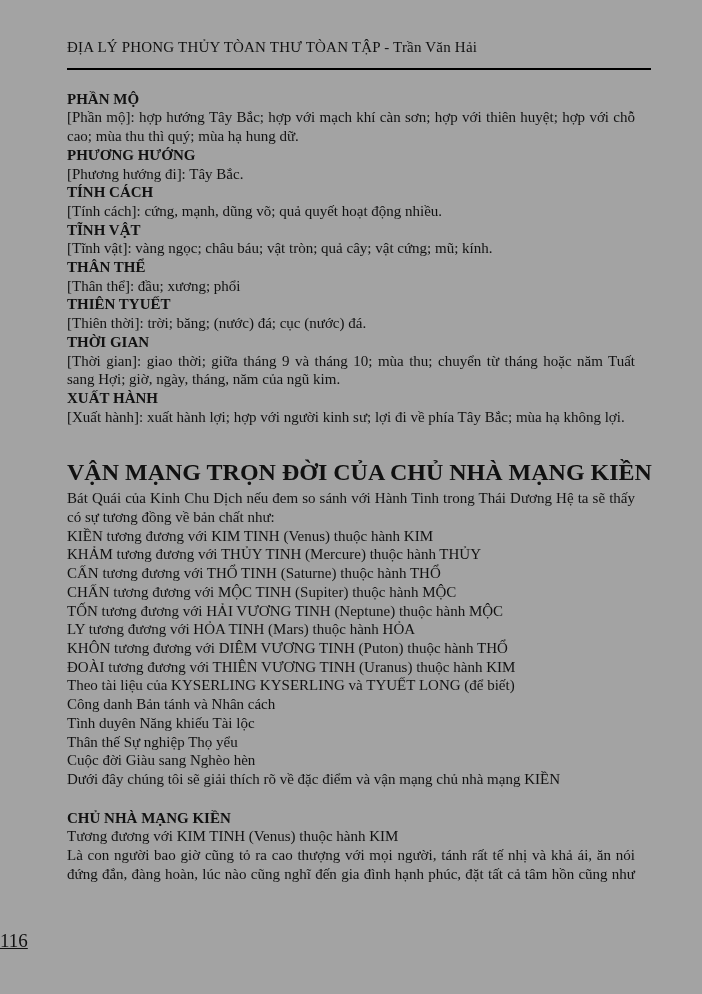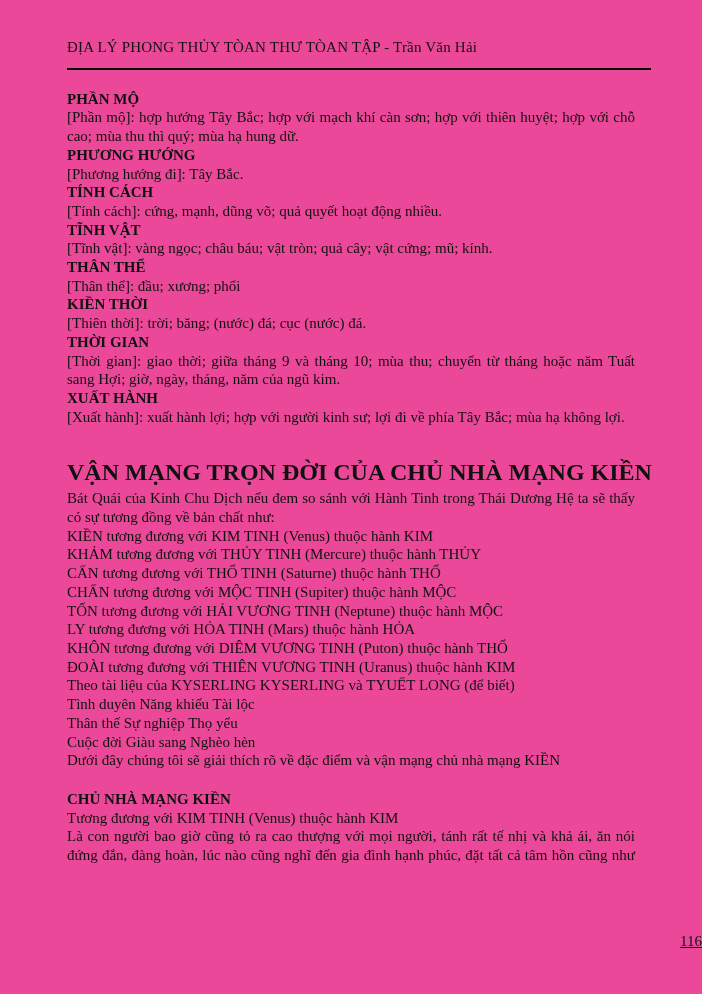--- a/index.html
+++ b/index.html
@@ -11,7 +11,7 @@
     position: relative;
     width: 702px;
     height: 994px;
-    background: #ec4899;
+    background: #a3a3a3;
     color: #111111;
     font-family: "Liberation Serif", "DejaVu Serif", serif;
     font-size: 15px;

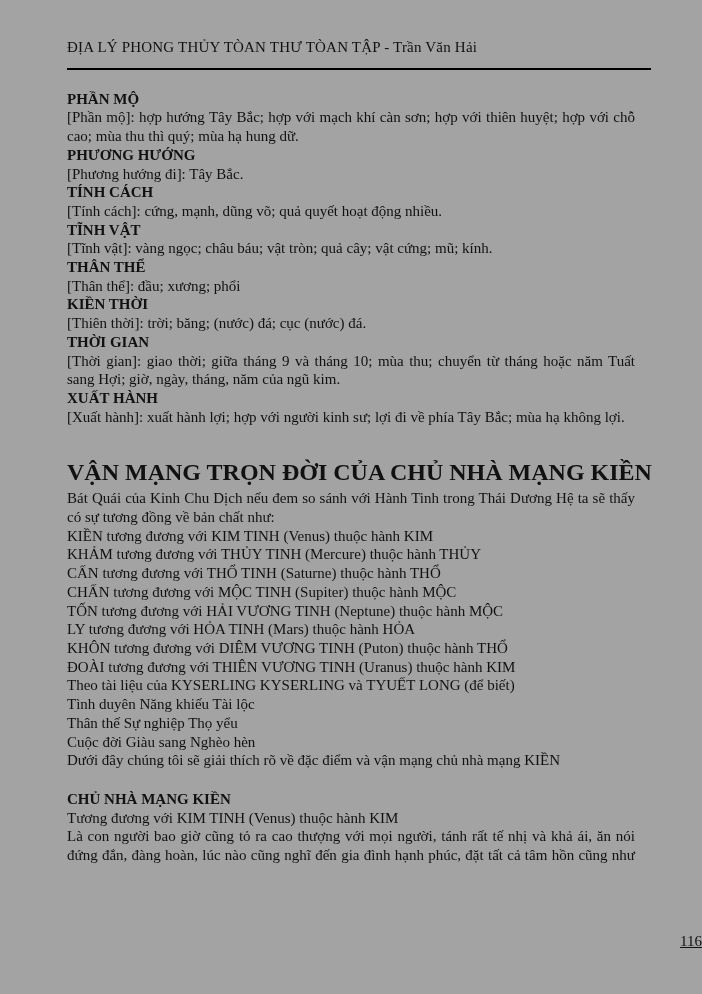--- a/index.html
+++ b/index.html
@@ -113,7 +113,7 @@
         </div>
 
         <div>
-          <div class="attr-heading">KIỀN THỜI</div>
+          <div class="attr-heading">THIÊN TYUẾT</div>
           <div class="attr-body">[Thiên thời]: trời; băng; (nước) đá; cục (nước) đá.</div>
         </div>
 

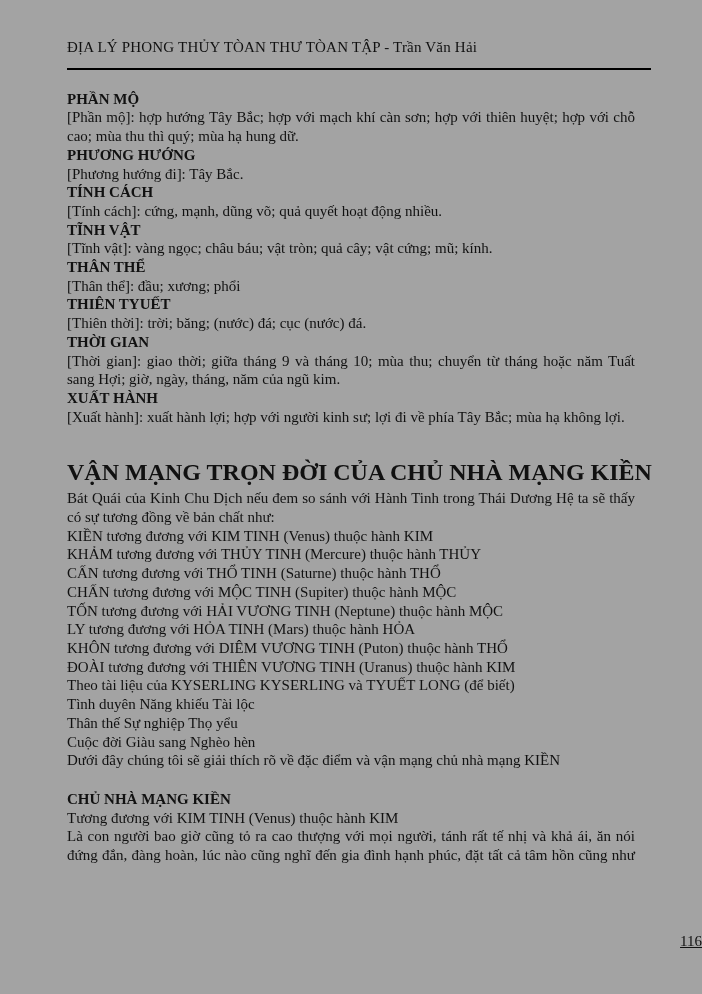--- a/index.html
+++ b/index.html
@@ -151,6 +151,7 @@
 
         <div class="destiny-line">Theo tài liệu của KYSERLING KYSERLING và TYUẾT LONG (để biết)</div>
 
+        <div class="destiny-line">Công danh Bản tánh và Nhân cách</div>
 
         <div class="destiny-line">Tình duyên Năng khiếu Tài lộc</div>
 

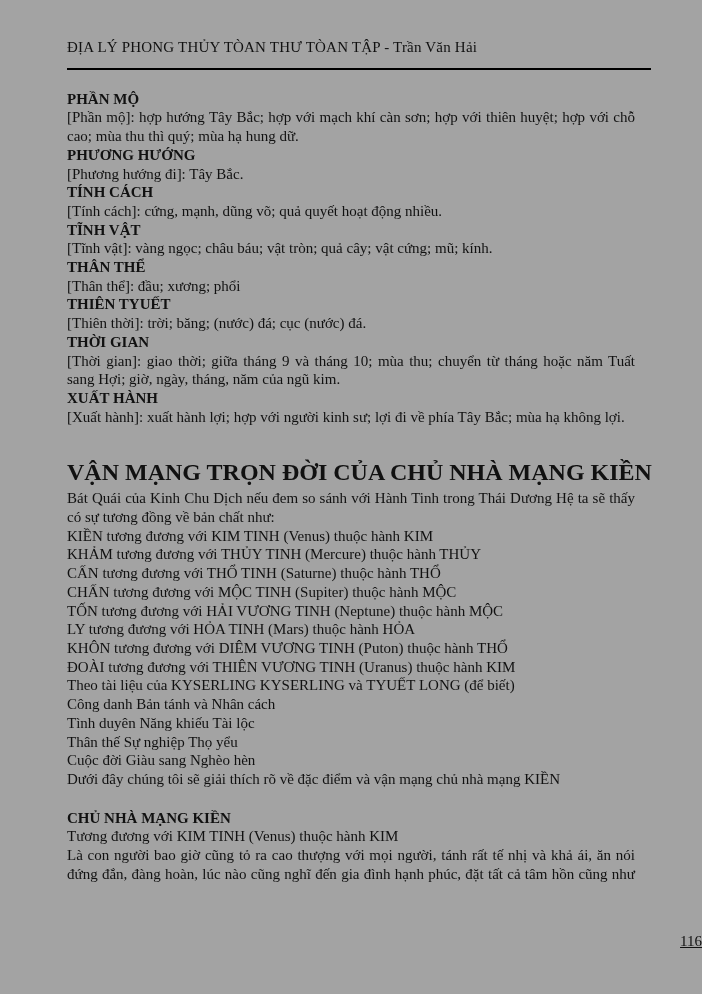--- a/index.html
+++ b/index.html
@@ -71,8 +71,8 @@
     bottom: 43px;
     left: 0;
     width: 100%;
-    text-align: right;
-    font-size: 15px;
+    text-align: left;
+    font-size: 19px;
     text-decoration: underline;
   }
 </style>

